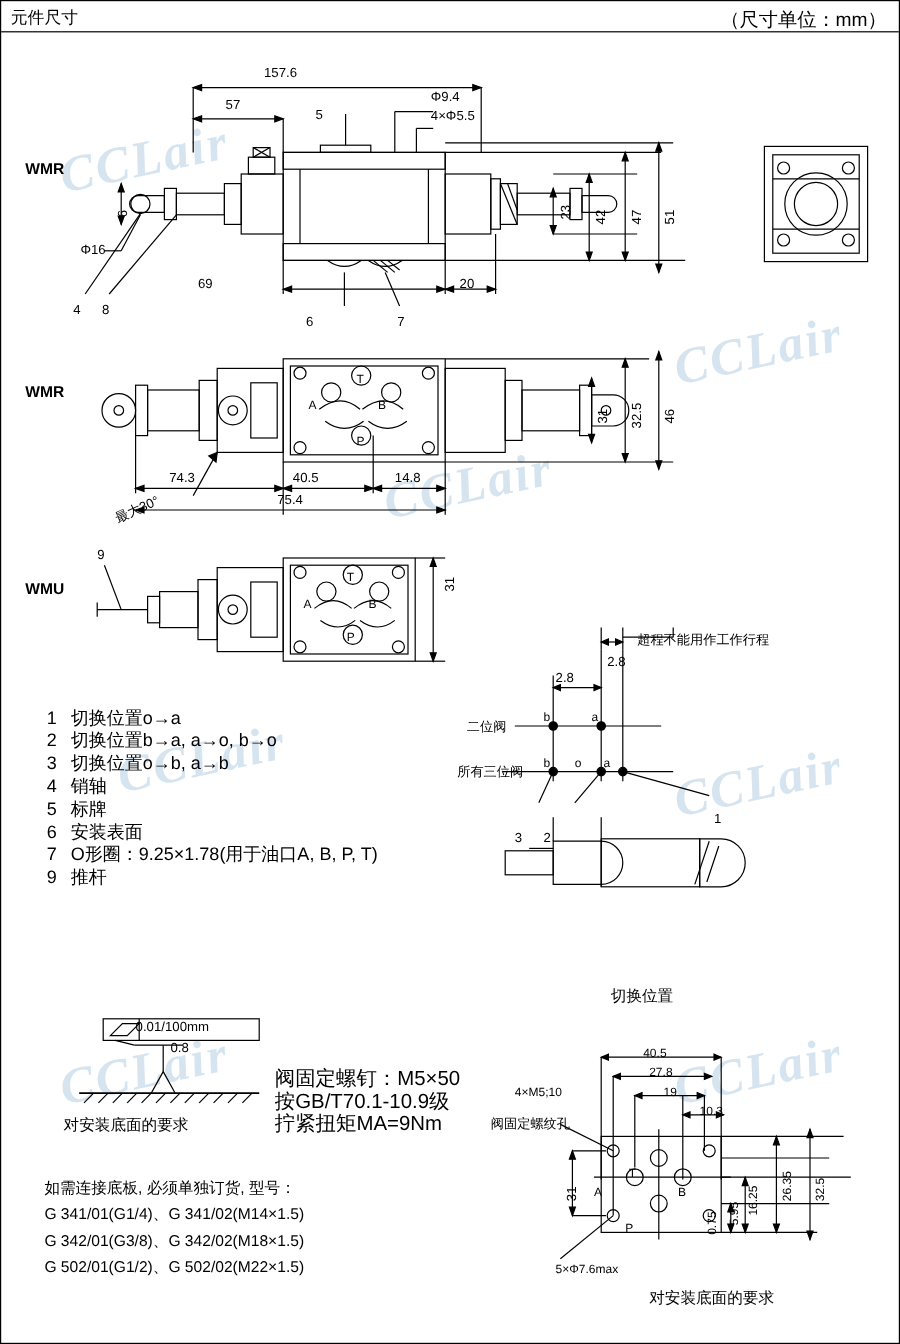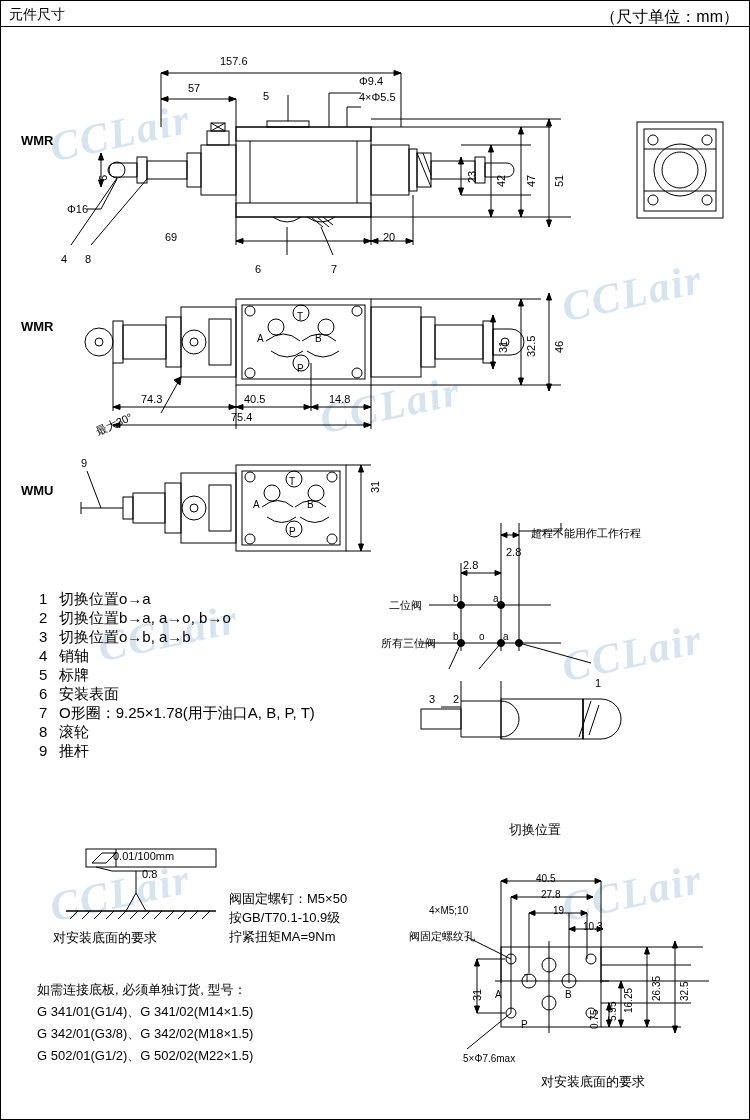--- a/index.html
+++ b/index.html
@@ -339,7 +339,6 @@
     <div><span class="num">5</span><span>标牌</span></div>
     <div><span class="num">6</span><span>安装表面</span></div>
     <div><span class="num">7</span><span>O形圈：9.25×1.78(用于油口A, B, P, T)</span></div>
-    <div><span class="num">8</span><span>滚轮</span></div>
     <div><span class="num">9</span><span>推杆</span></div>
   </div>
 

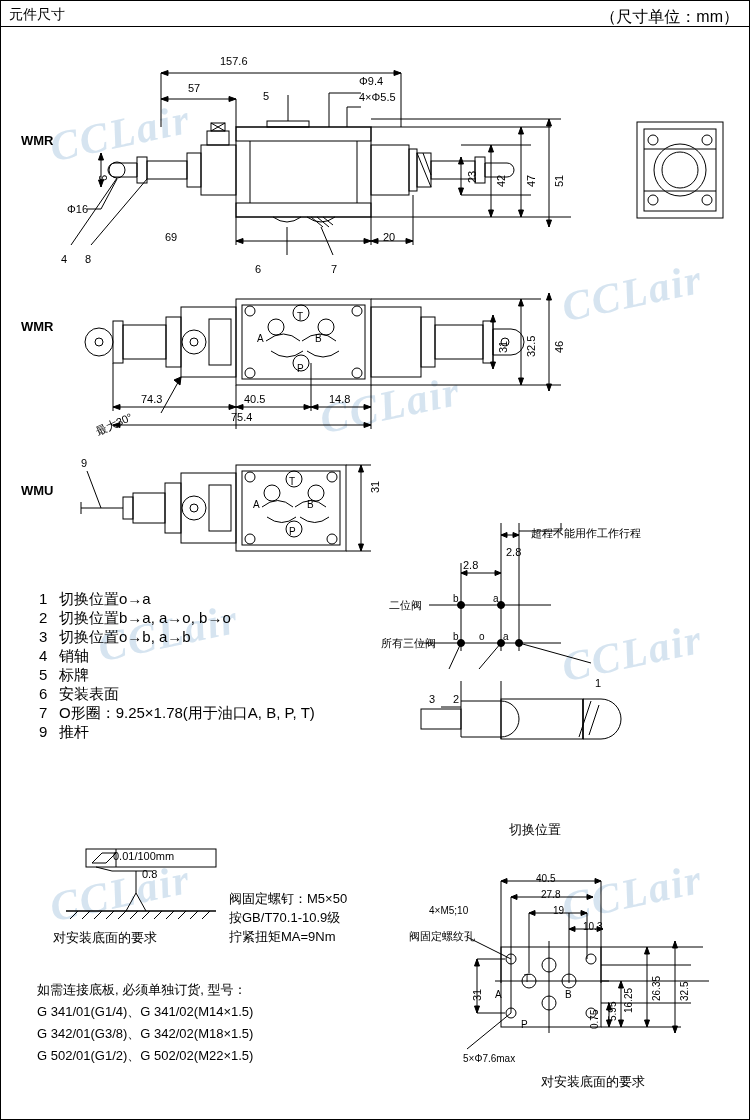--- a/index.html
+++ b/index.html
@@ -37,7 +37,7 @@
   .legend{position:absolute;left:38px;top:588px;font-size:15px;line-height:19px;}
   .legend div span.num{display:inline-block;width:20px;}
   
-  .notes{position:absolute;font-size:13px;line-height:19px;}
+  .notes{position:absolute;font-size:17px;line-height:19px;}
   svg{position:absolute;overflow:visible;}
 </style>
 </head>

